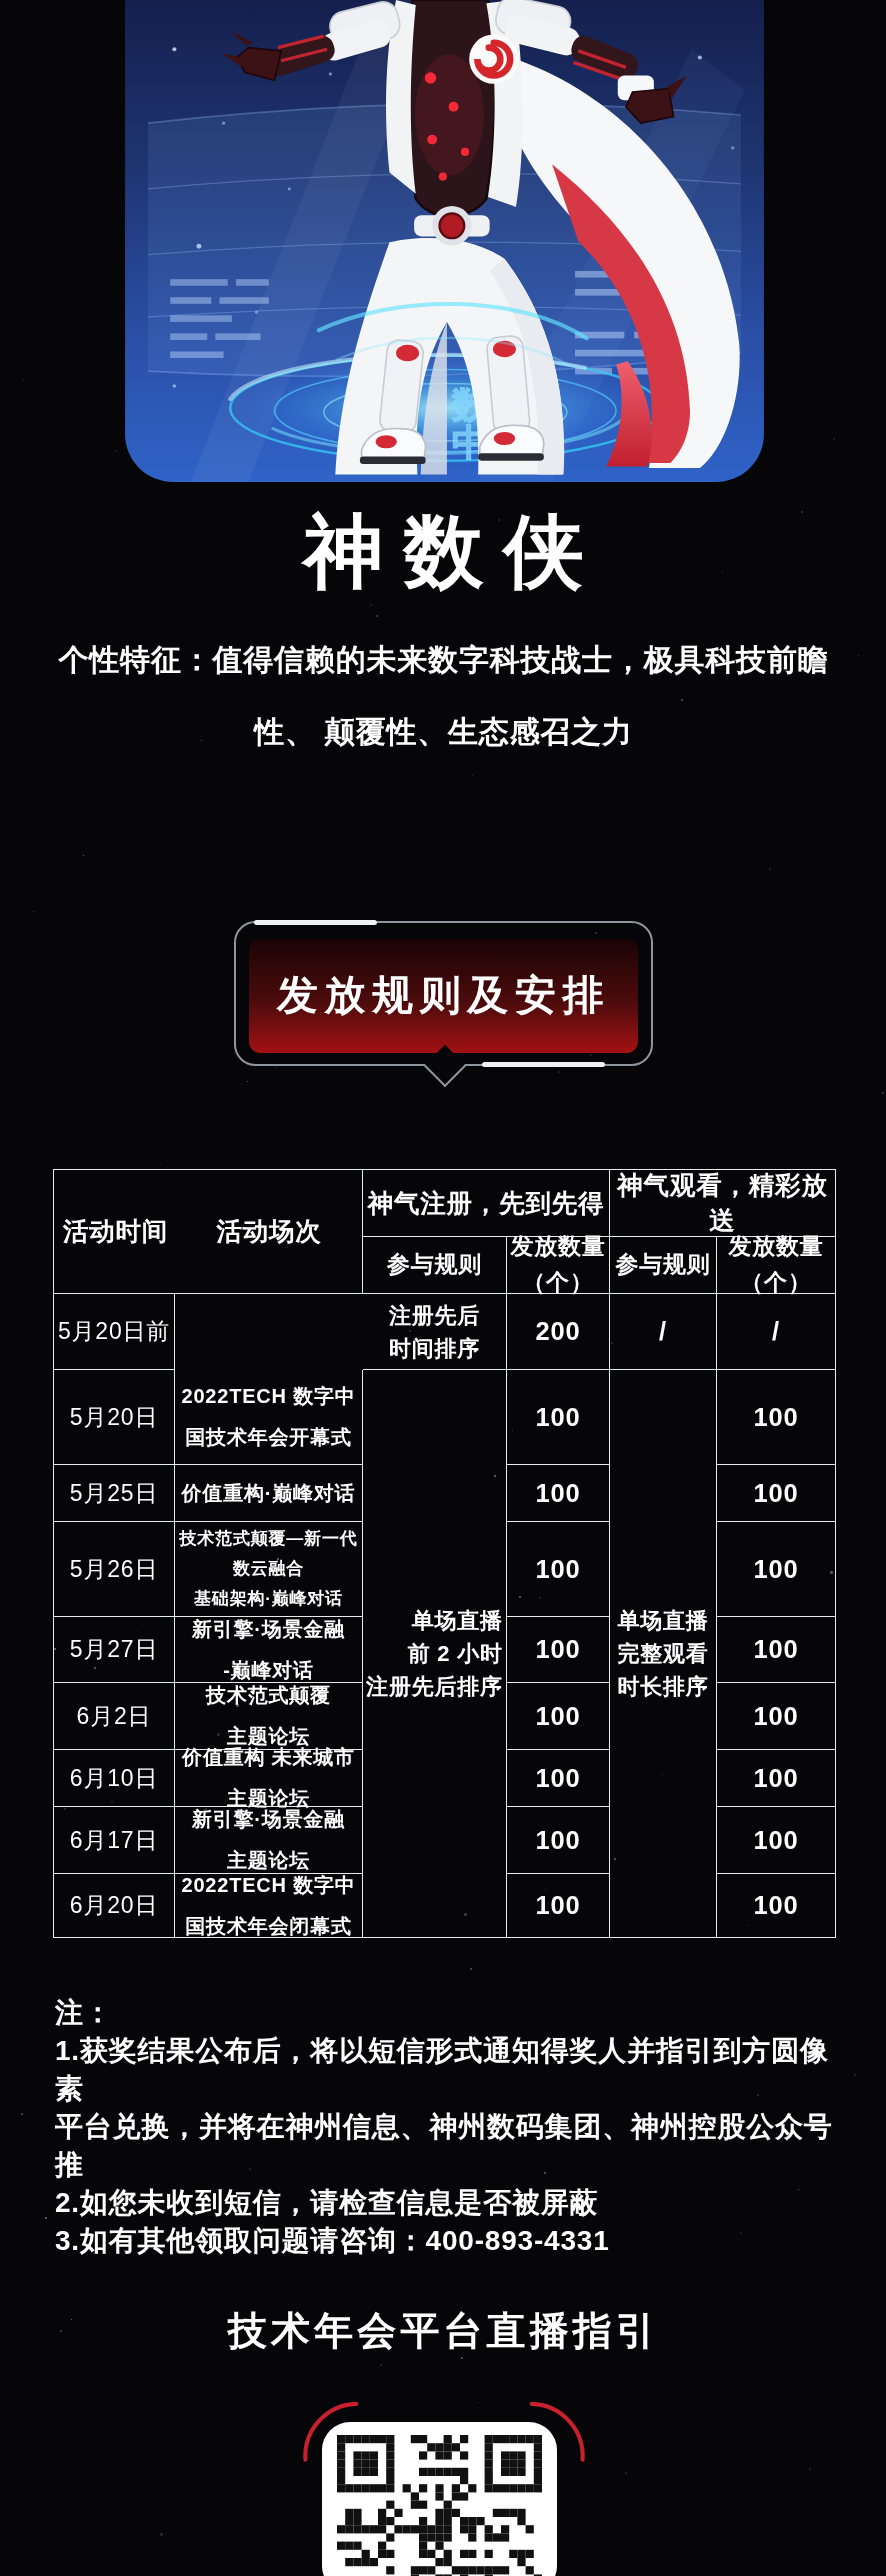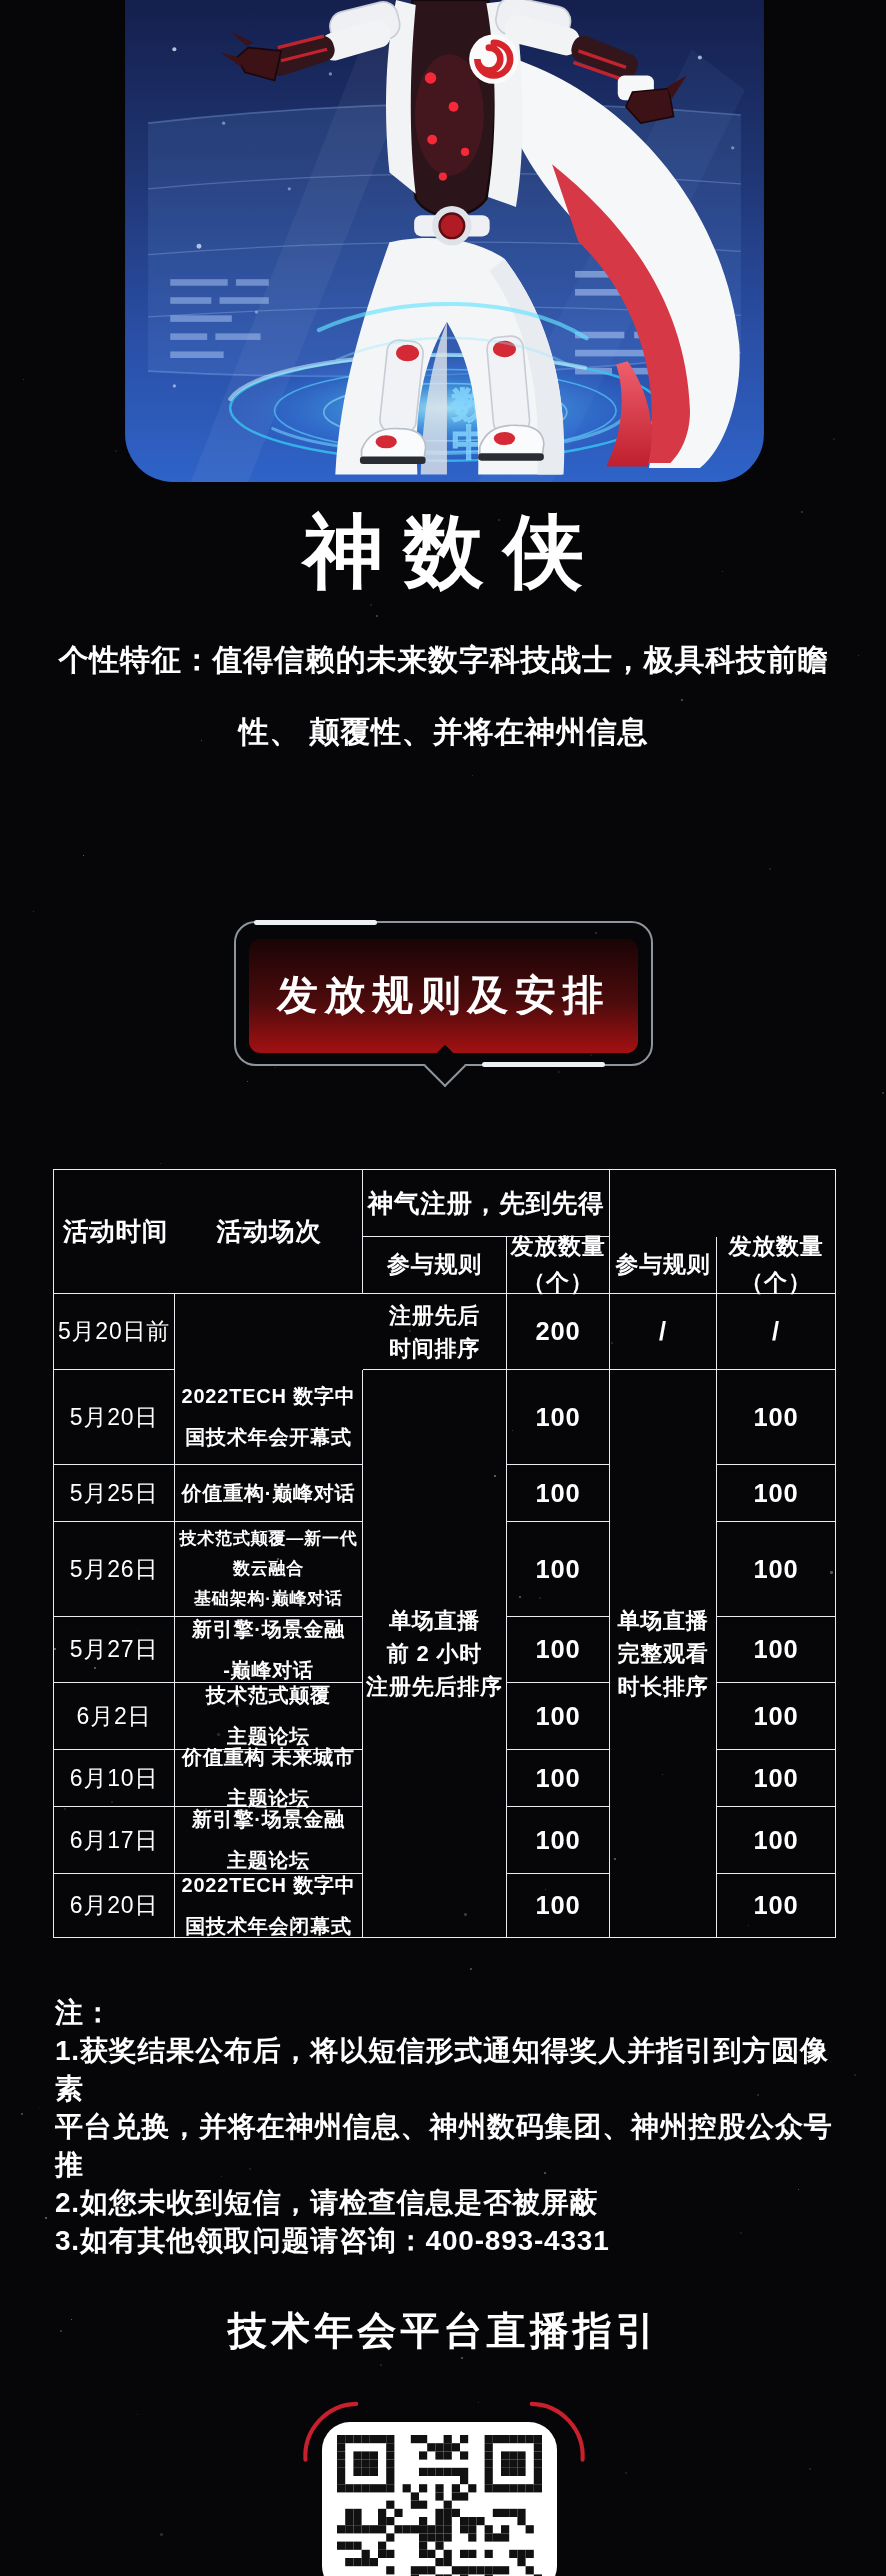--- a/index.html
+++ b/index.html
@@ -346,7 +346,7 @@
 <div class="page-title">神数侠</div>
 <div class="subtitle">
   <div>个性特征：值得信赖的未来数字科技战士，极具科技前瞻</div>
-  <div>性、 颠覆性、并将在神州信息</div>
+  <div>性、 颠覆性、生态感召之力</div>
 </div>
 
 <div class="bubble">

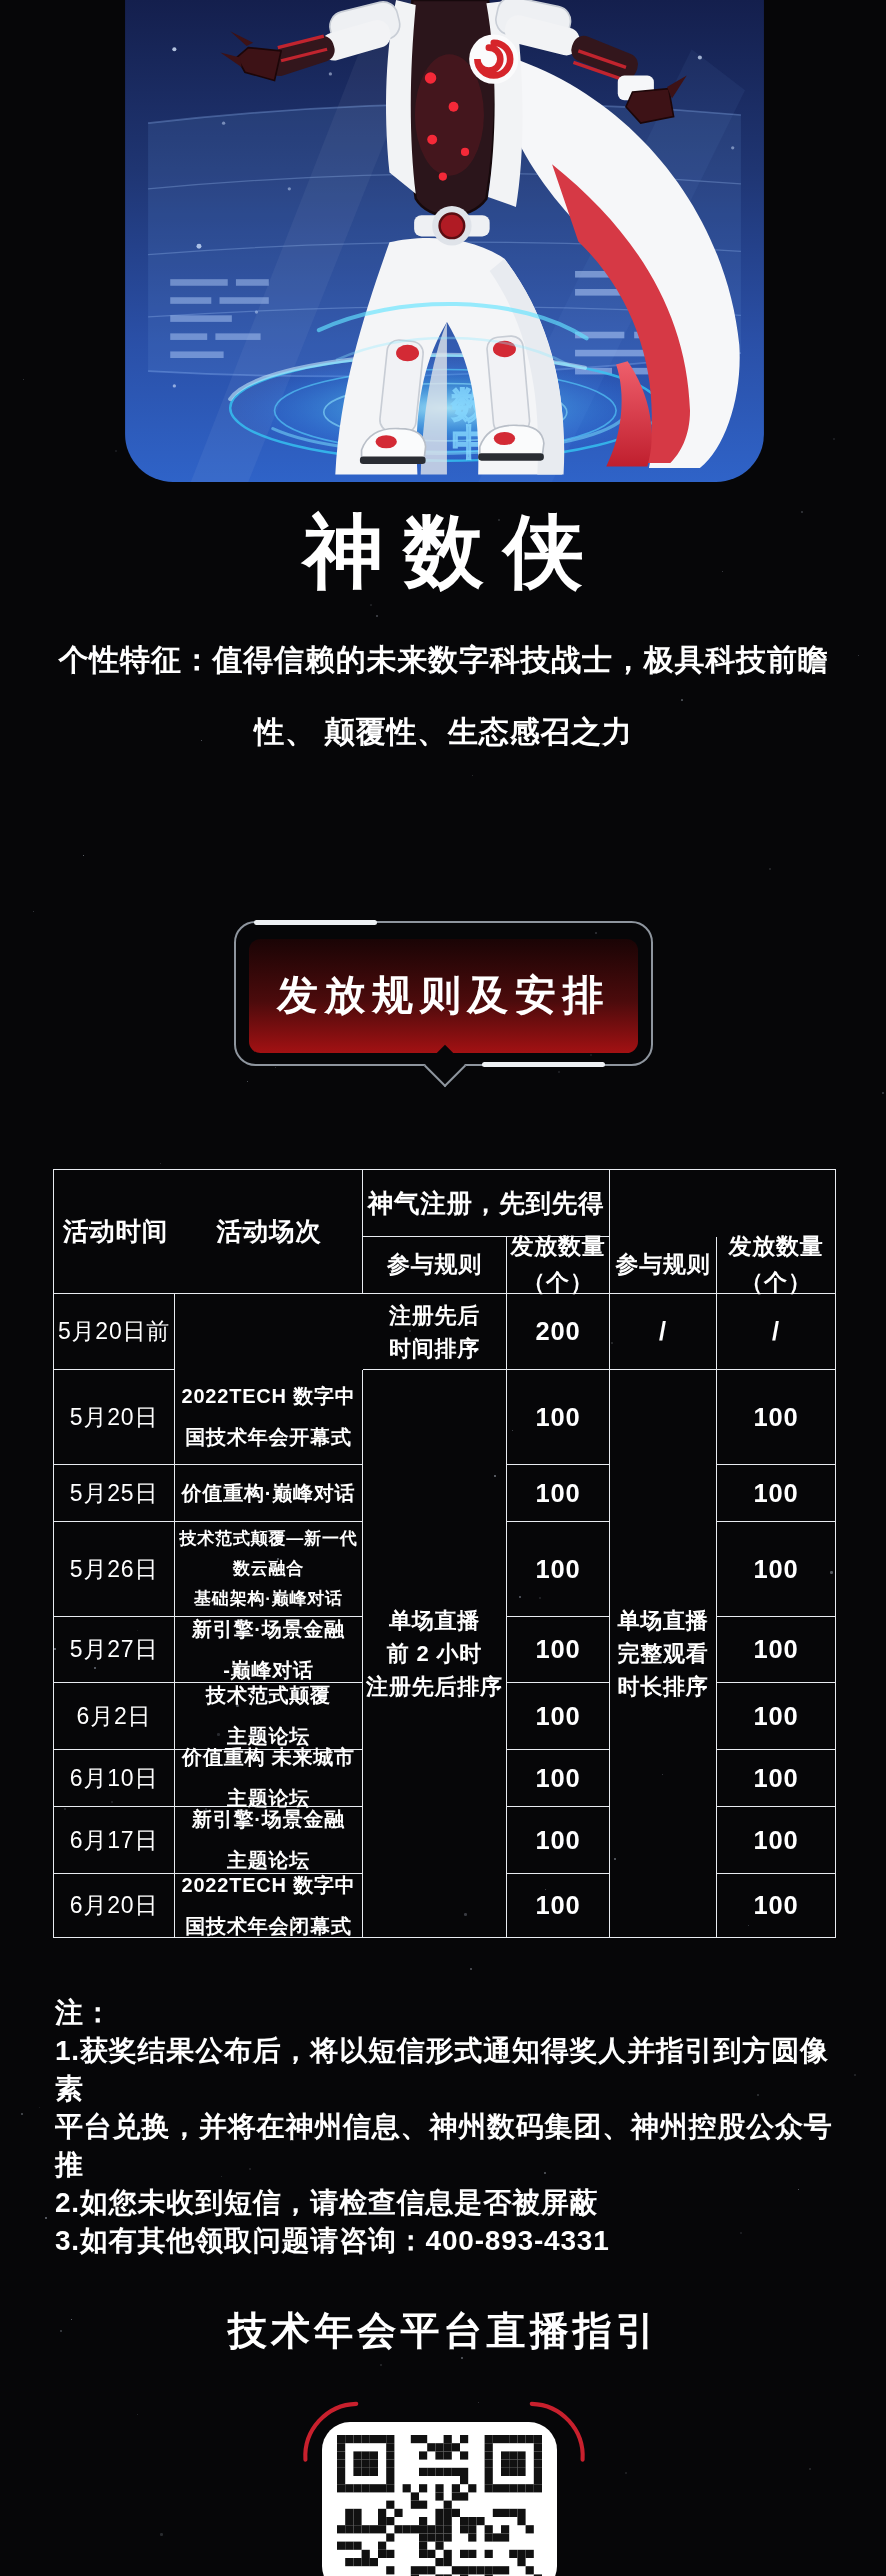--- a/index.html
+++ b/index.html
@@ -364,6 +364,7 @@
     <span class="s2">活动场次</span>
   </div>
   <div class="tc c-hreg ghead">神气注册，先到先得</div>
+  <div class="tc c-hwatch ghead lastc">神气观看，精彩放送</div>
   <div class="tc c-r1 shead">参与规则</div>
   <div class="tc c-a1 shead">发放数量
 （个）</div>

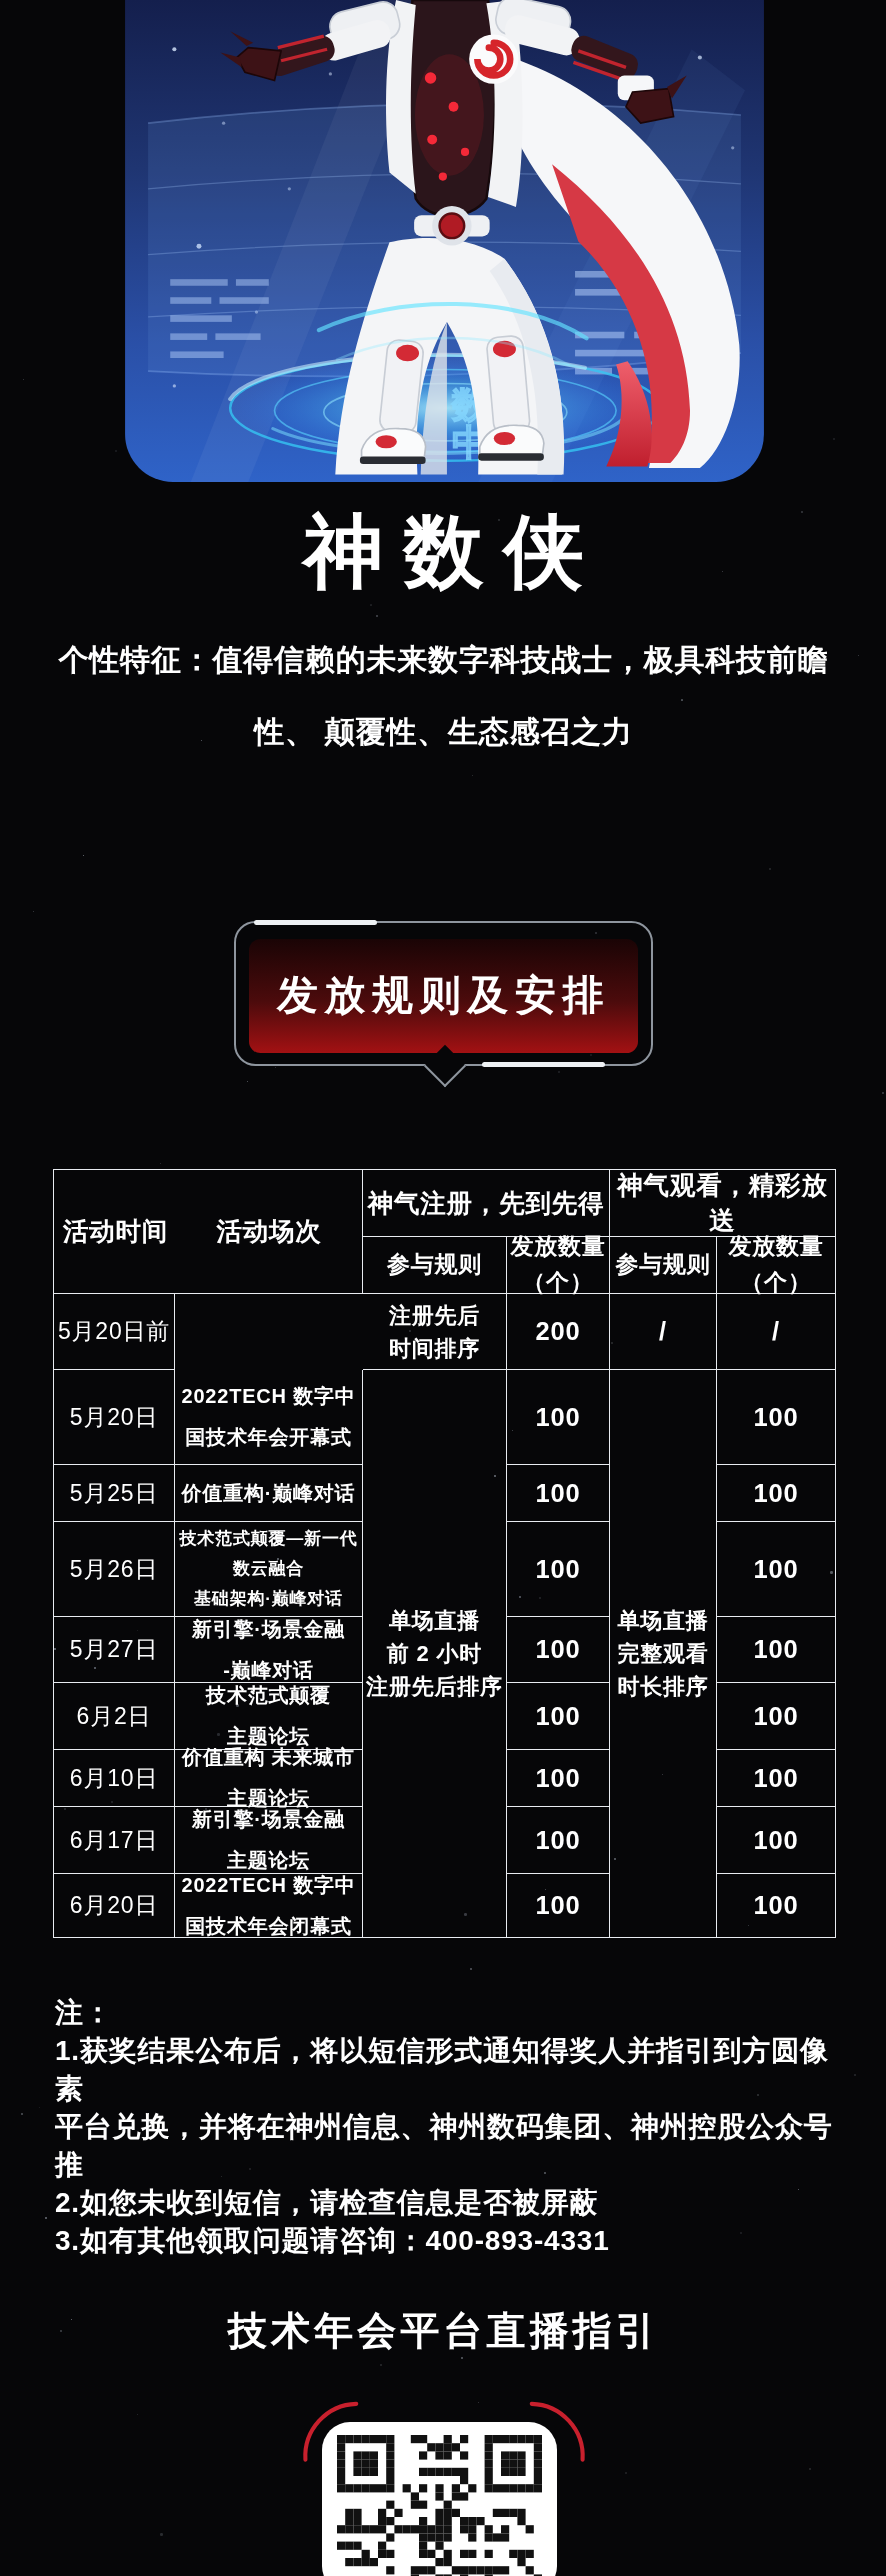--- a/index.html
+++ b/index.html
@@ -67,7 +67,7 @@
   .date{font-size:23px;font-weight:400;}
   .sess{font-size:20px;font-weight:700;line-height:2.05;}
   .sess-sm{font-size:17px;font-weight:700;line-height:1.75;}
-  .rule{font-size:22px;font-weight:700;line-height:1.5;}
+  .rule{font-size:22px;font-weight:700;line-height:1.5;text-align:right;}
   .amt{font-size:25.5px;font-weight:700;}
   .hl{display:flex;align-items:center;}
   .hl span{display:block;text-align:center;}

